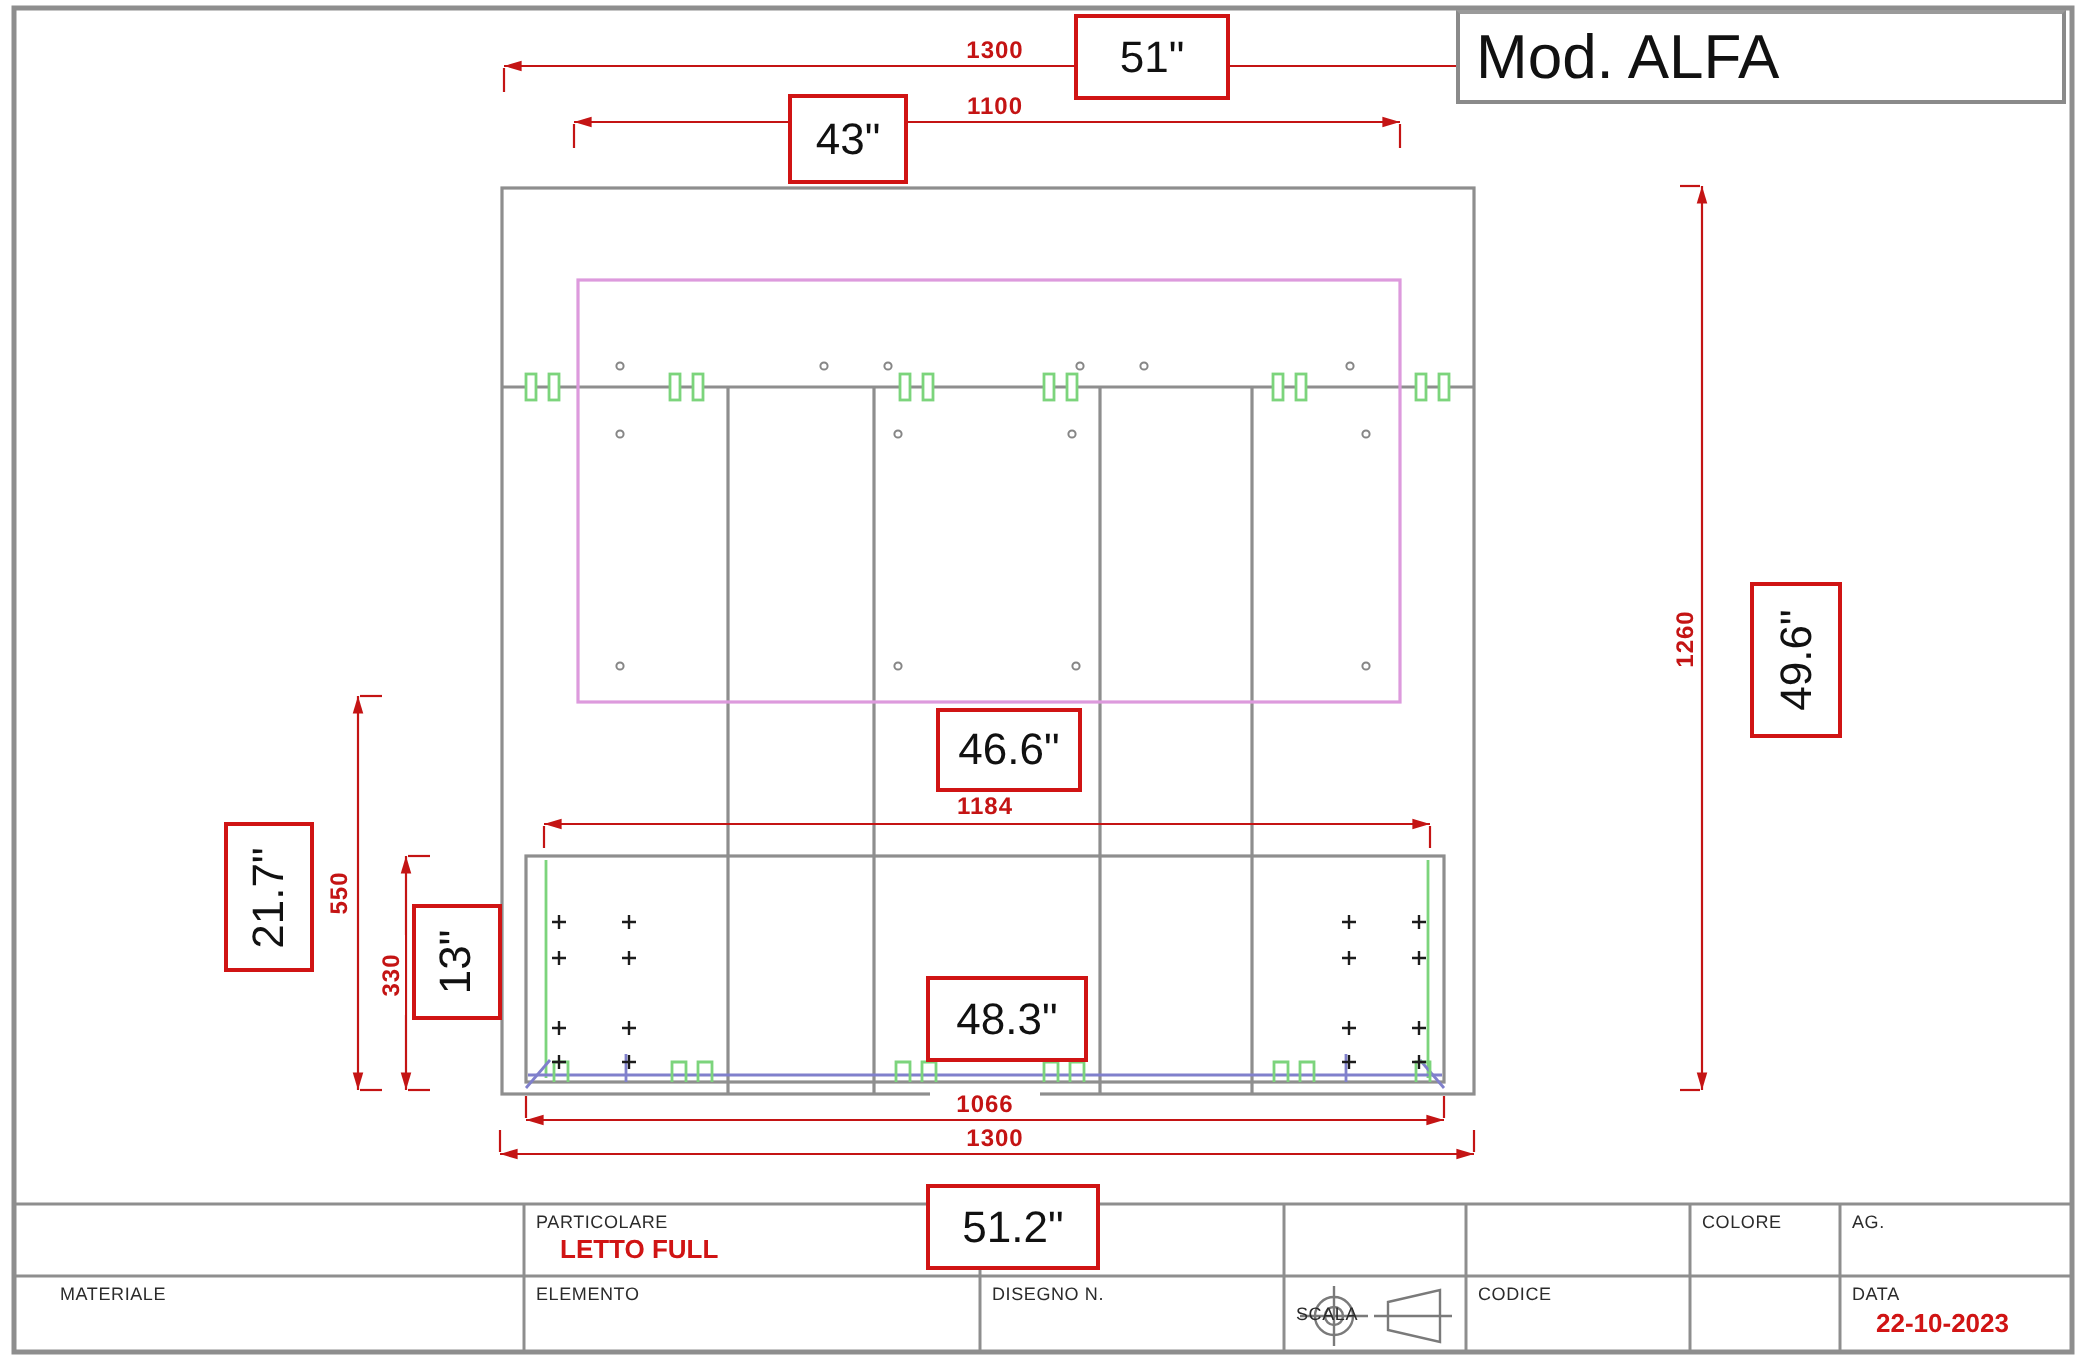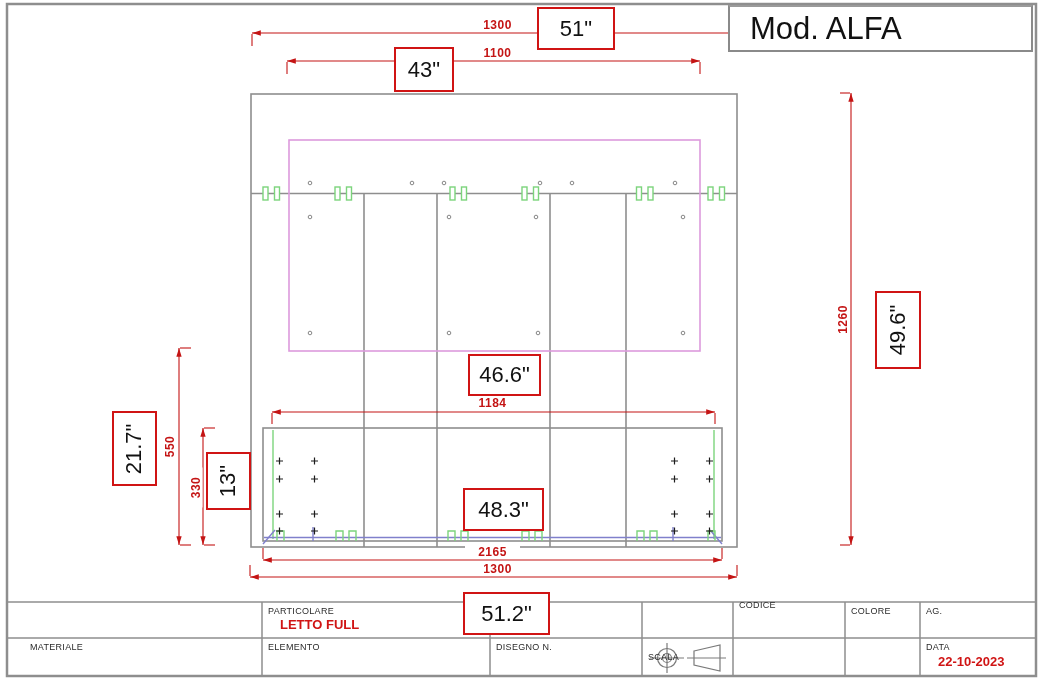--- a/index.html
+++ b/index.html
@@ -15,7 +15,7 @@
   .inchbox .rot{white-space:nowrap;}
   .modalfa{position:absolute;left:728px;top:5px;width:305px;height:47px;background:#fff;
            border:2px solid #8a8a8a;border-top-color:#9a9a9a;color:#111;font-size:31px;
-           display:flex;align-items:center;padding-left:20px;box-sizing:border-box;}
+           display:flex;align-items:center;padding-left:8px;box-sizing:border-box;}
   .tb-label{position:absolute;color:#2b2b2b;font-size:9px;letter-spacing:0.3px;}
   .tb-company{position:absolute;color:#1d1d1d;font-size:22px;}
   .tb-red{position:absolute;color:#d01414;font-size:13px;font-weight:bold;margin-left:12px;}

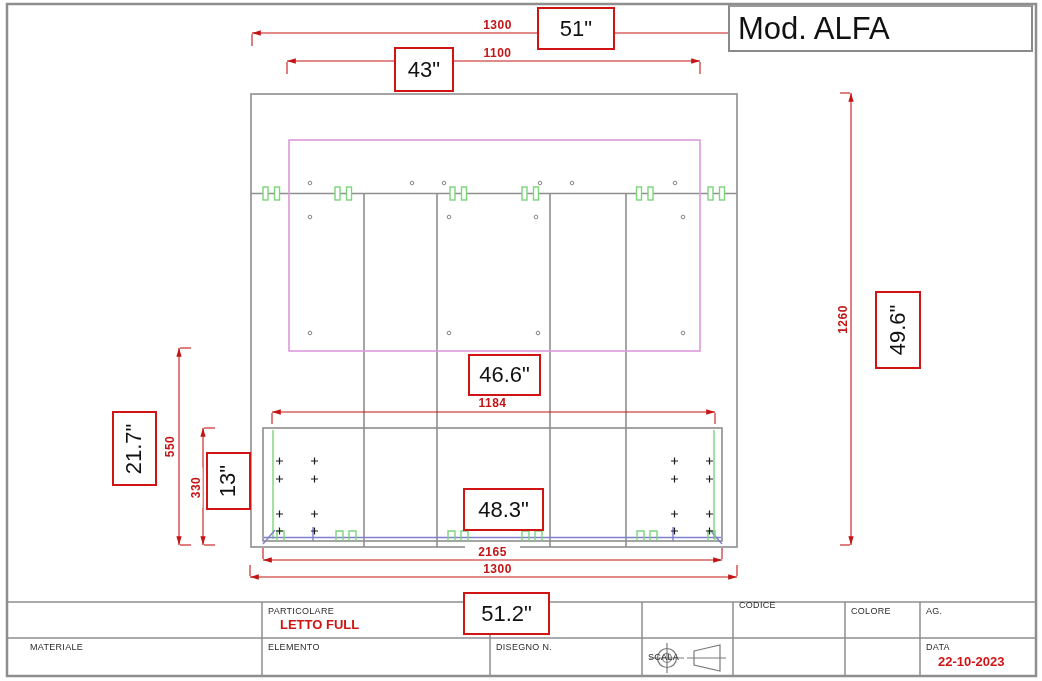--- a/index.html
+++ b/index.html
@@ -174,7 +174,7 @@
   <div class="abs mm rot" style="left:150px;top:440px;width:40px;">550</div>
   <div class="abs mm rot" style="left:176px;top:481px;width:40px;">330</div>
   <div class="abs mm" style="left:465px;top:397px;width:55px;">1184</div>
-  <div class="abs mm" style="left:465px;top:546px;width:55px;">2165</div>
+  <div class="abs mm" style="left:465px;top:546px;width:55px;">1066</div>
   <div class="abs mm" style="left:470px;top:563px;width:55px;">1300</div>
 
   <div class="inchbox" style="left:537px;top:7px;width:74px;height:39px;">

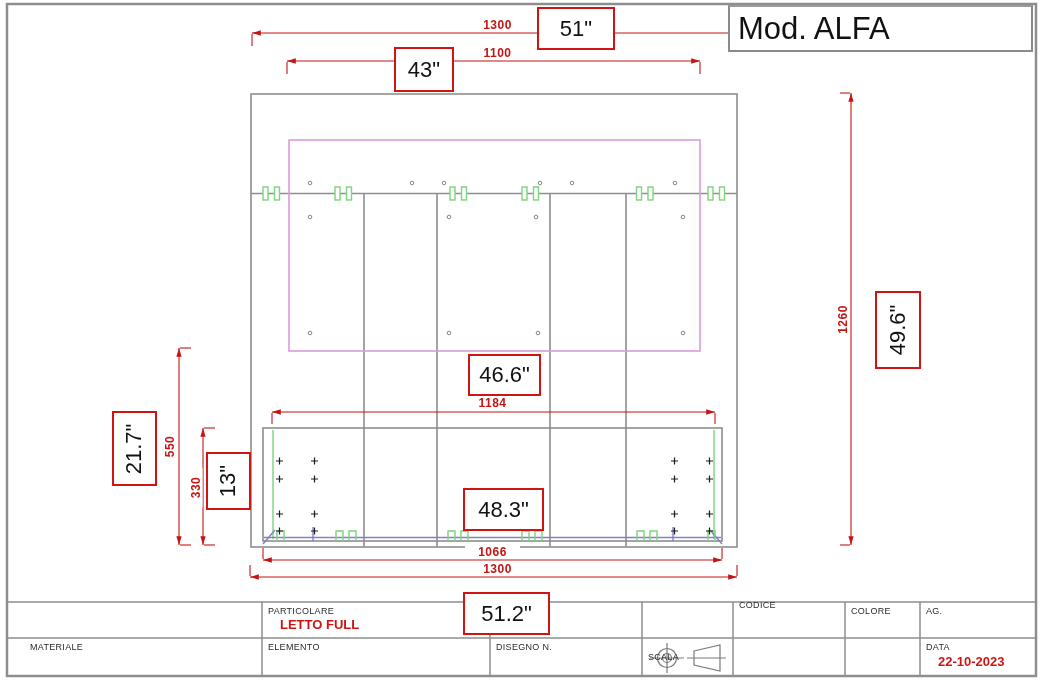--- a/index.html
+++ b/index.html
@@ -208,7 +208,7 @@
   <div class="tb-label" style="left:268px;top:642px;">ELEMENTO</div>
   <div class="tb-label" style="left:496px;top:642px;">DISEGNO N.</div>
   <div class="tb-label" style="left:648px;top:606px;margin-top:46px;">SCALA</div>
-  <div class="tb-label" style="left:739px;top:600px;">CODICE</div>
+  <div class="tb-label" style="left:739px;top:642px;">CODICE</div>
   <div class="tb-label" style="left:851px;top:606px;">COLORE</div>
   <div class="tb-label" style="left:926px;top:606px;">AG.</div>
   <div class="tb-label" style="left:926px;top:642px;">DATA</div>

